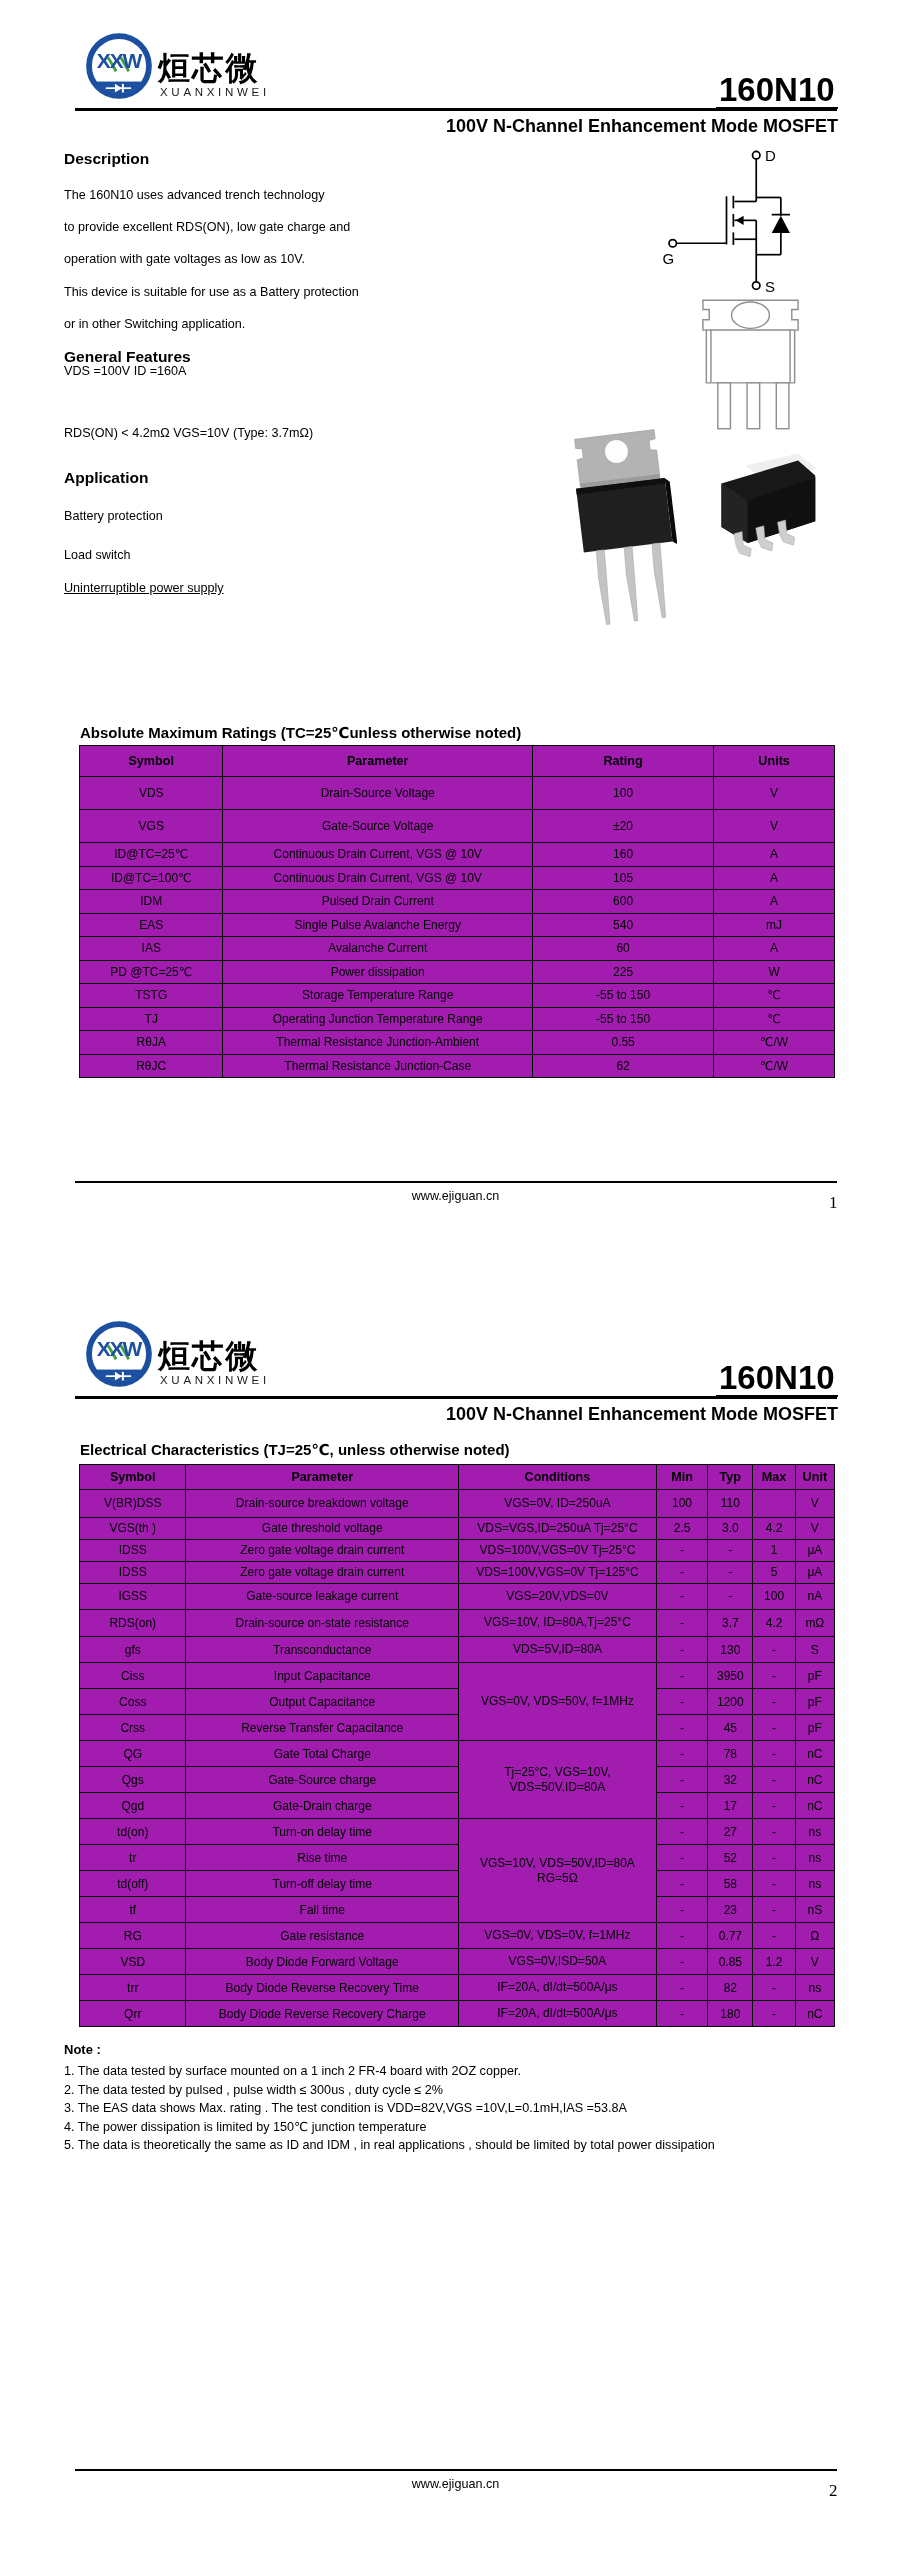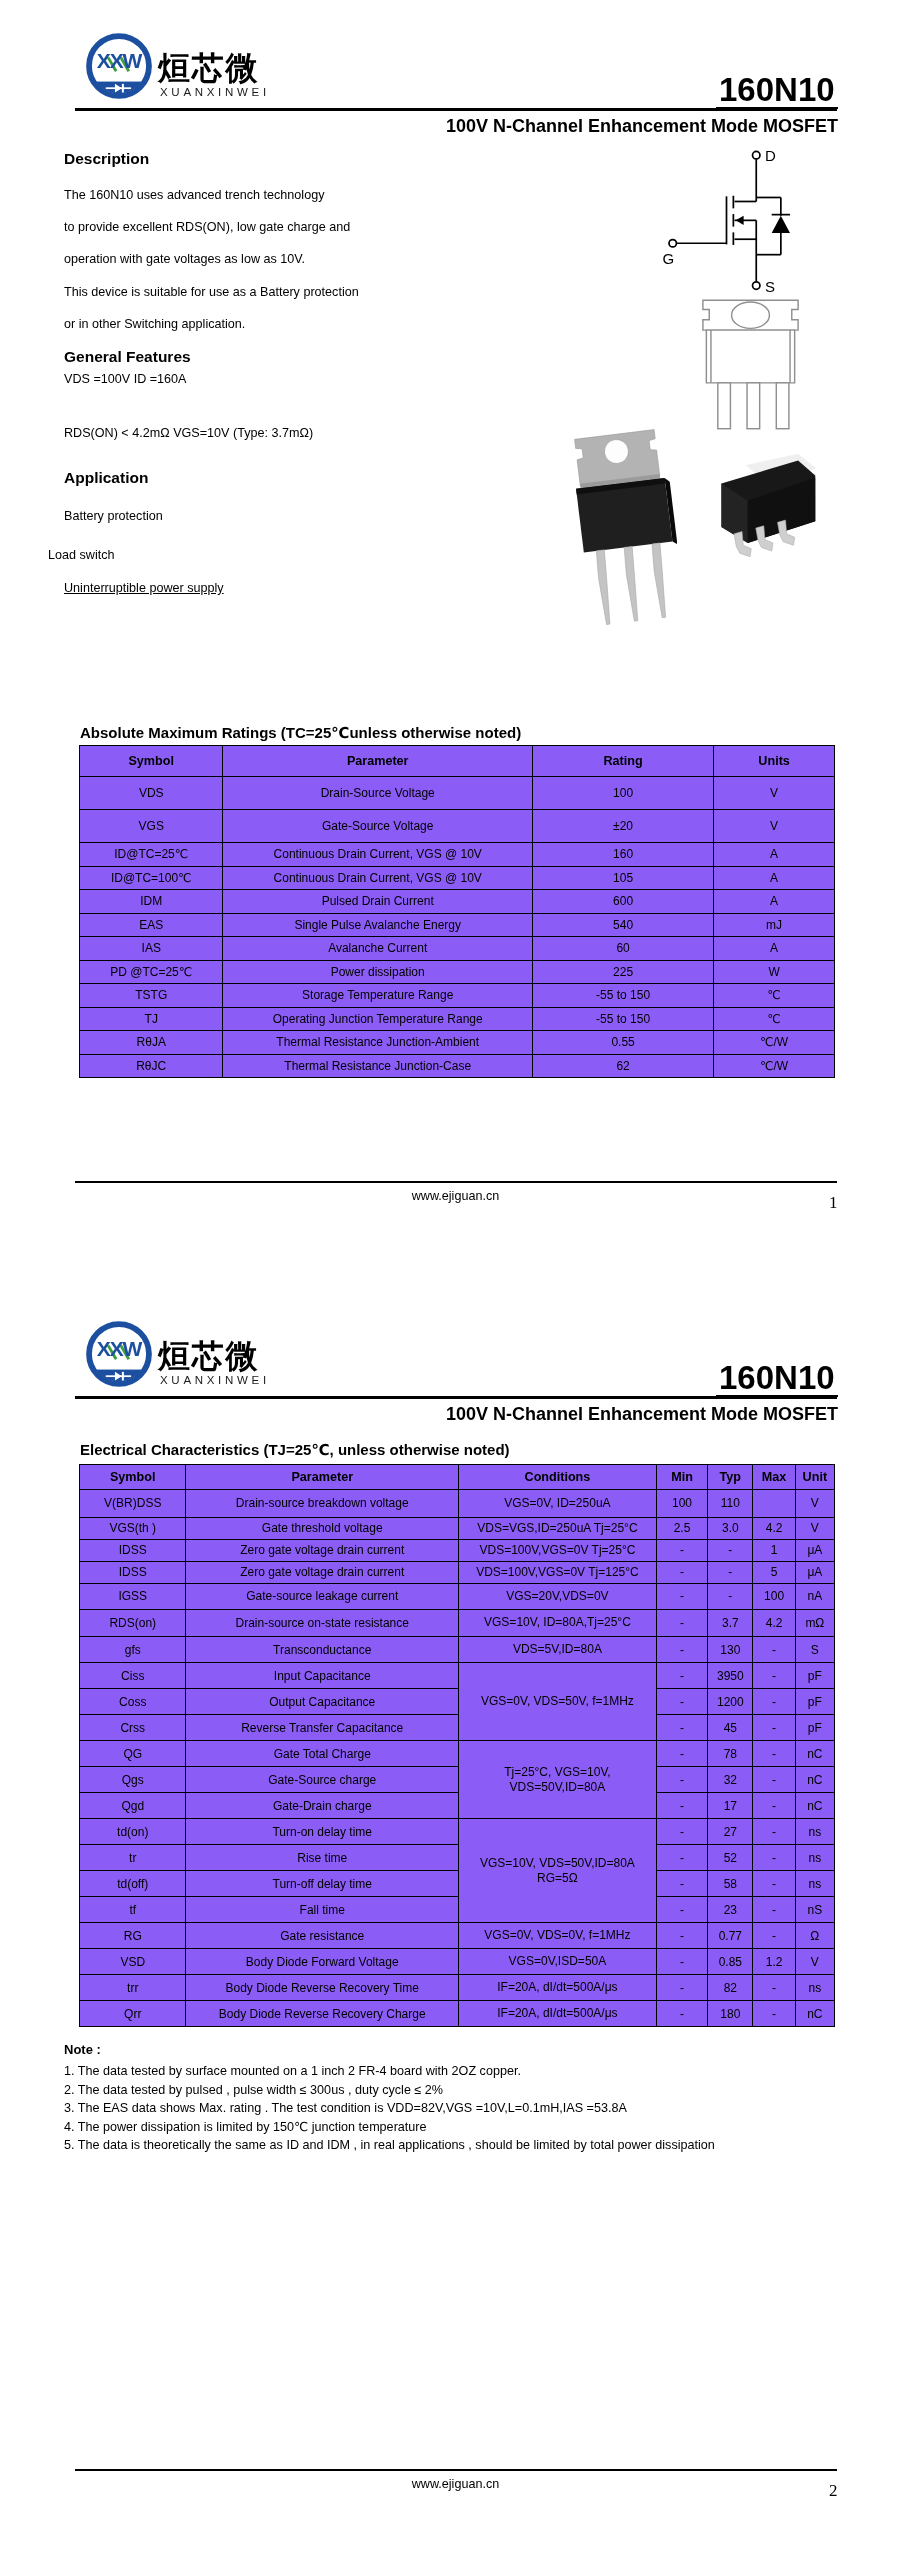--- a/index.html
+++ b/index.html
@@ -78,7 +78,7 @@
     <div class="bodyline" style="left:64px;top:317px;">or in other Switching application.</div>
 
     <div class="h2" style="left:64px;top:348px;">General Features</div>
-    <div class="bodyline" style="left:64px;top:372px;">VDS =100V  ID =160A</div>
+    <div class="bodyline" style="left:64px;top:364px;">VDS =100V  ID =160A</div>
     <div class="bodyline" style="left:64px;top:426px;">RDS(ON) &lt; 4.2mΩ VGS=10V (Type: 3.7mΩ)</div>
 
     <div class="h2" style="left:64px;top:469px;">Application</div>

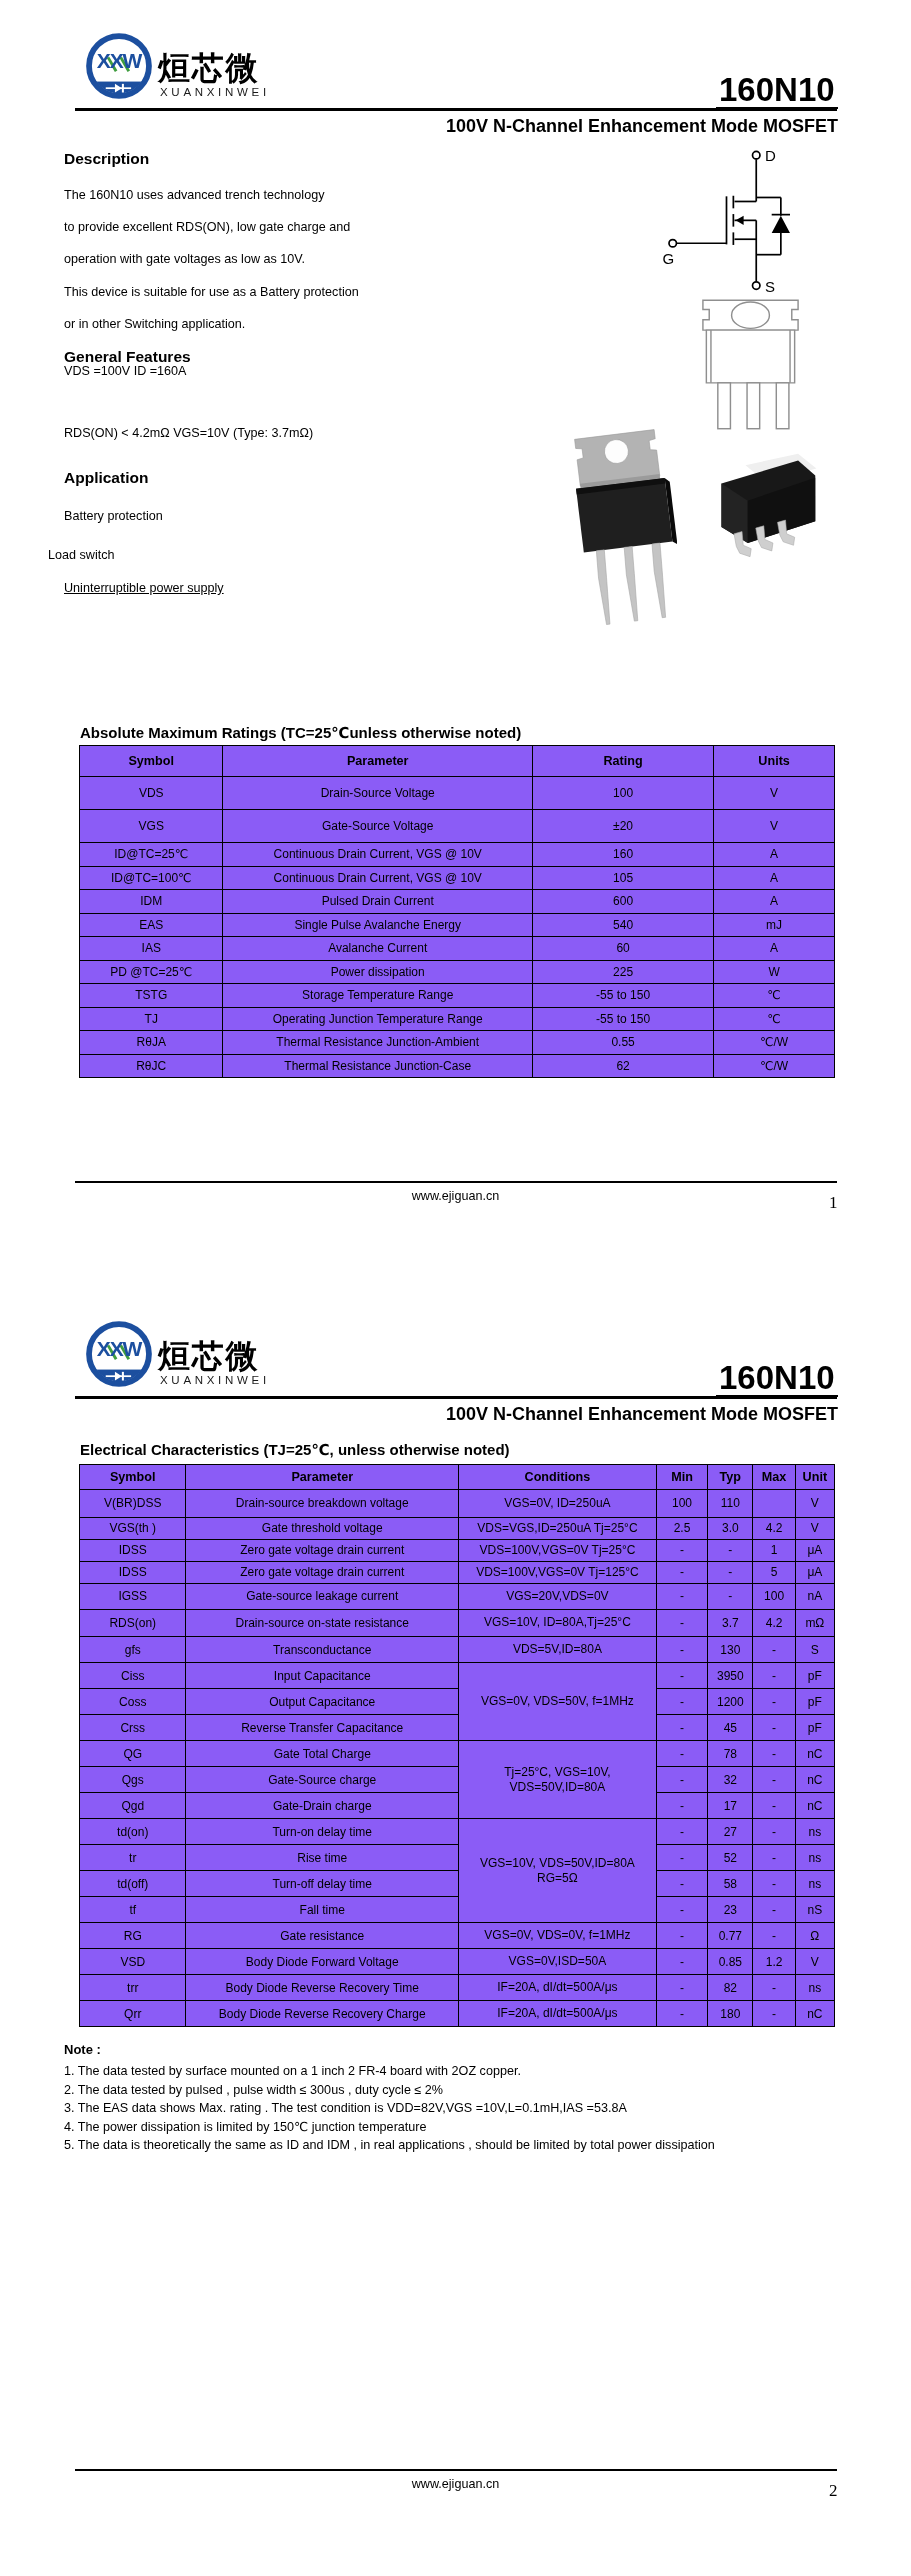--- a/index.html
+++ b/index.html
@@ -83,7 +83,7 @@
 
     <div class="h2" style="left:64px;top:469px;">Application</div>
     <div class="bodyline" style="left:64px;top:509px;">Battery protection</div>
-    <div class="bodyline" style="left:48px;top:548px;">Load switch</div>
+    <div class="bodyline" style="left:64px;top:548px;">Load switch</div>
     <div class="bodyline" style="left:64px;top:581px;text-decoration:underline;">Uninterruptible power supply</div>
 
     <div class="abs" style="left:659px;top:147px;width:143px;height:149px;">

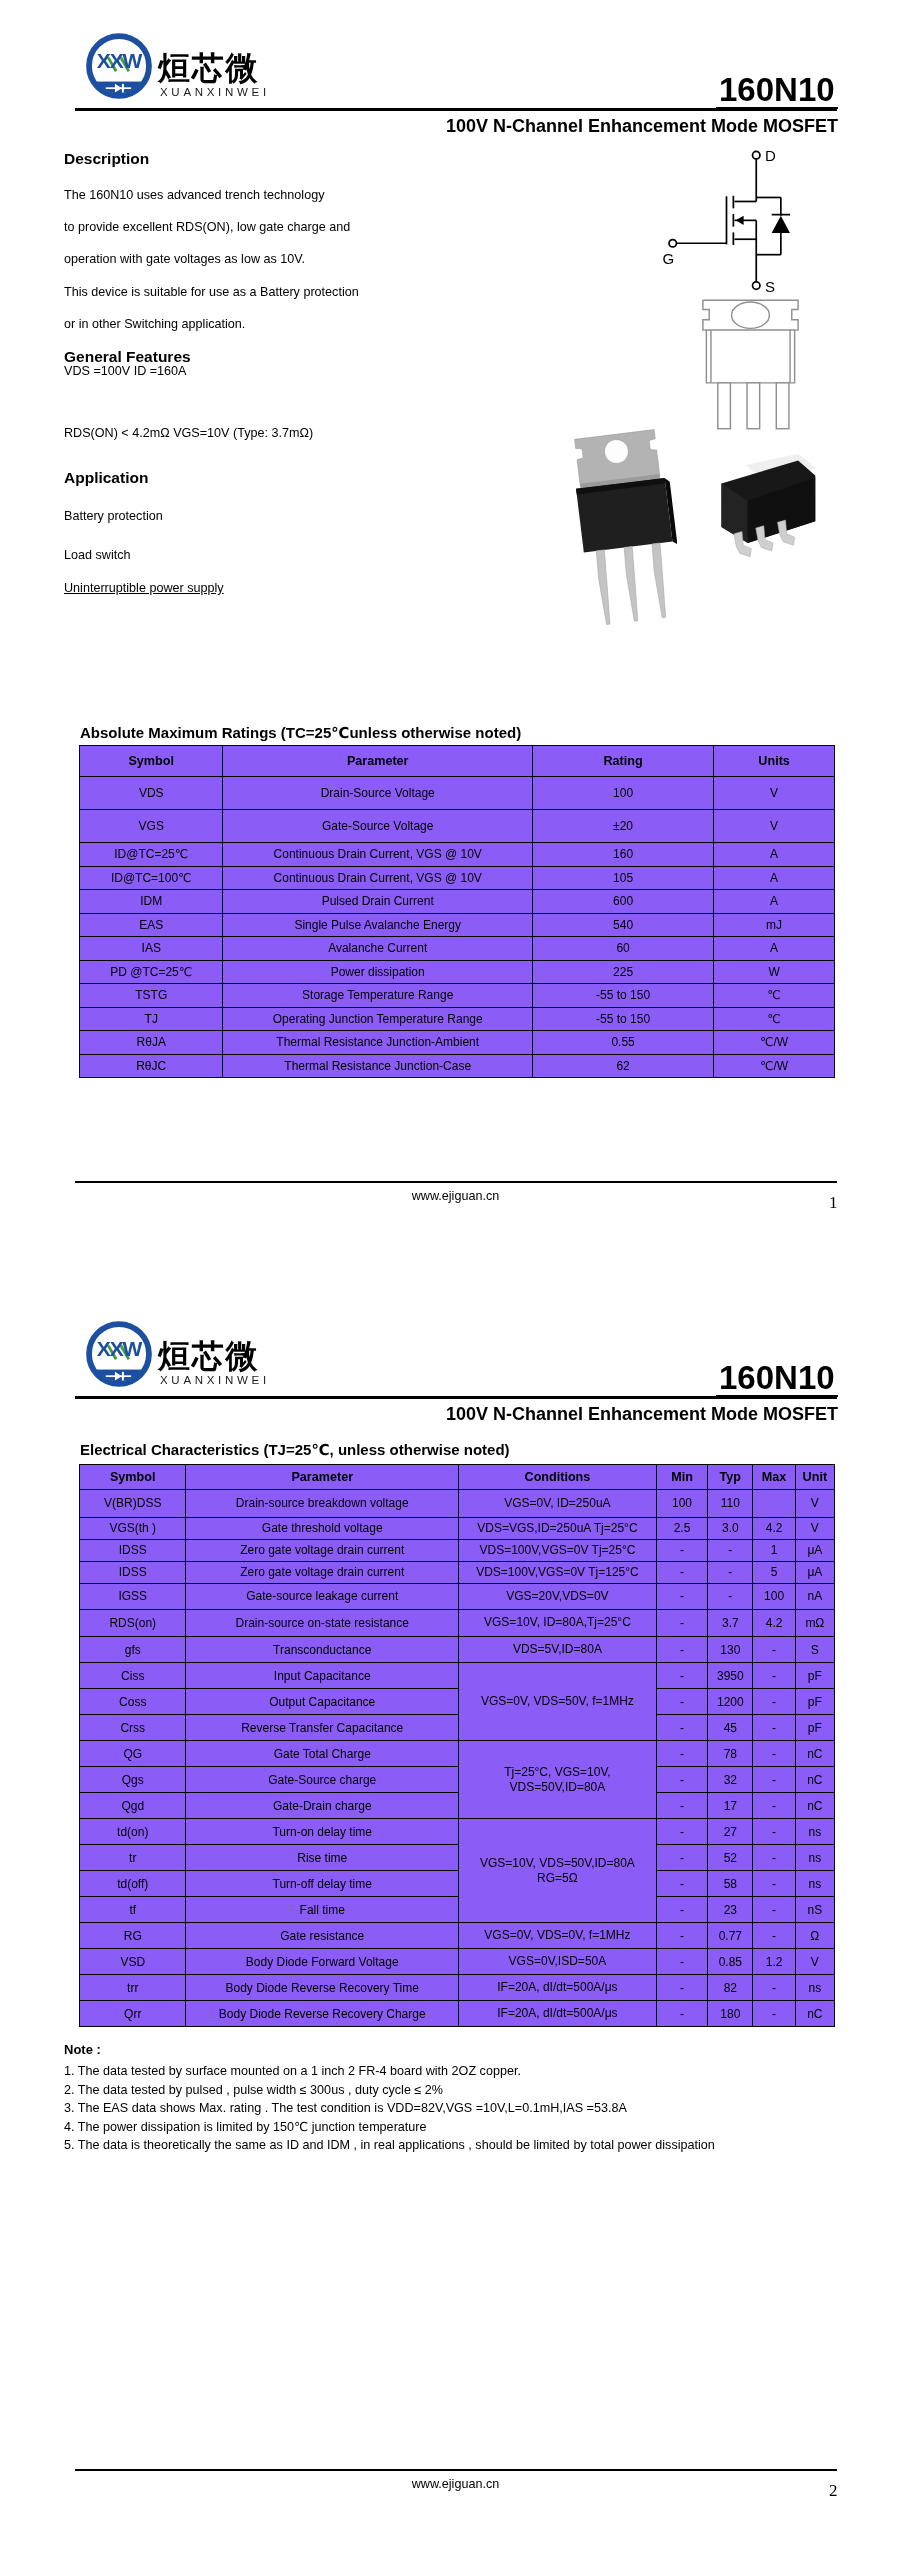--- a/index.html
+++ b/index.html
@@ -23,7 +23,7 @@
   .bodyline{position:absolute;font-size:12.6px;white-space:nowrap;}
   .tabletitle{position:absolute;font-size:15px;font-weight:bold;white-space:nowrap;}
   
-  table.ds{position:absolute;border-collapse:collapse;table-layout:fixed;background:#8b5cf6;}
+  table.ds{position:absolute;border-collapse:collapse;table-layout:fixed;background:#a21caf;}
   table.ds th,table.ds td{border:1.1px solid #000;text-align:center;vertical-align:middle;
        font-size:12px;padding:0 2.3px;overflow:hidden;}
   table.ds th{font-size:12.6px;font-weight:bold;}

